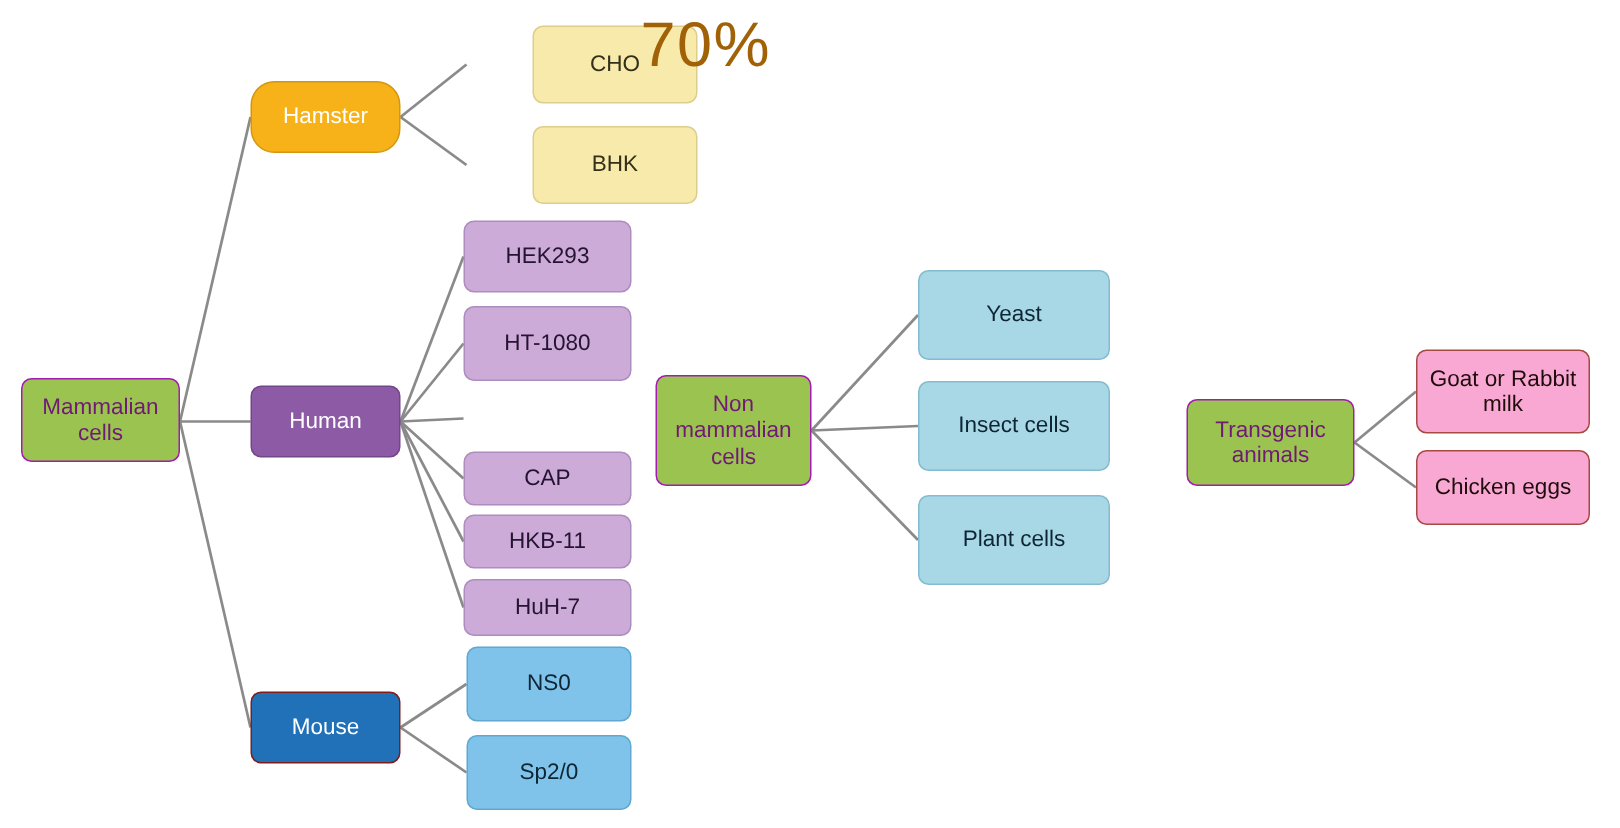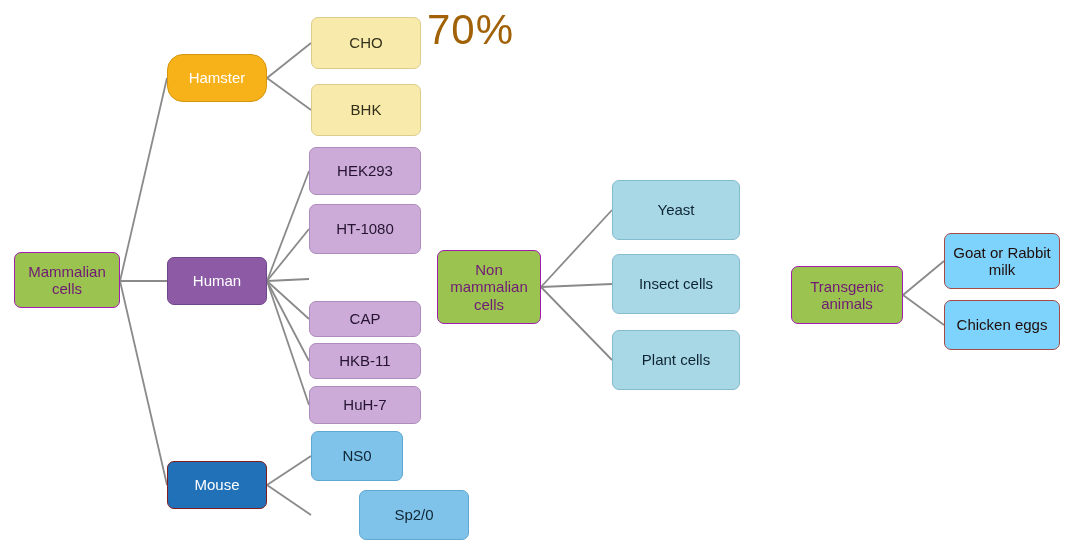--- a/index.html
+++ b/index.html
@@ -17,7 +17,7 @@
   }
   .green{background:#9bc350;border:1px solid #a21caf;color:#701a75;}
   .orange{background:#f7b219;border:1px solid #d4960f;color:#ffffff;}
-  .paleyellow{background:#f8eaaa;border:1px solid #ddcd8c;color:#33301c;}
+  .paleyellow{background:#f8eaaa;border:1px solid #ddcd8c;color:#33301c;margin-left:44px;}
   .purple{background:#8d5ba6;border:1px solid #72478a;color:#ffffff;}
   .palepurple{background:#ccabd8;border:1px solid #ae8cbd;color:#251331;}
   .darkblue{background:#2171b8;border:1px solid #7f1d1d;color:#ffffff;}

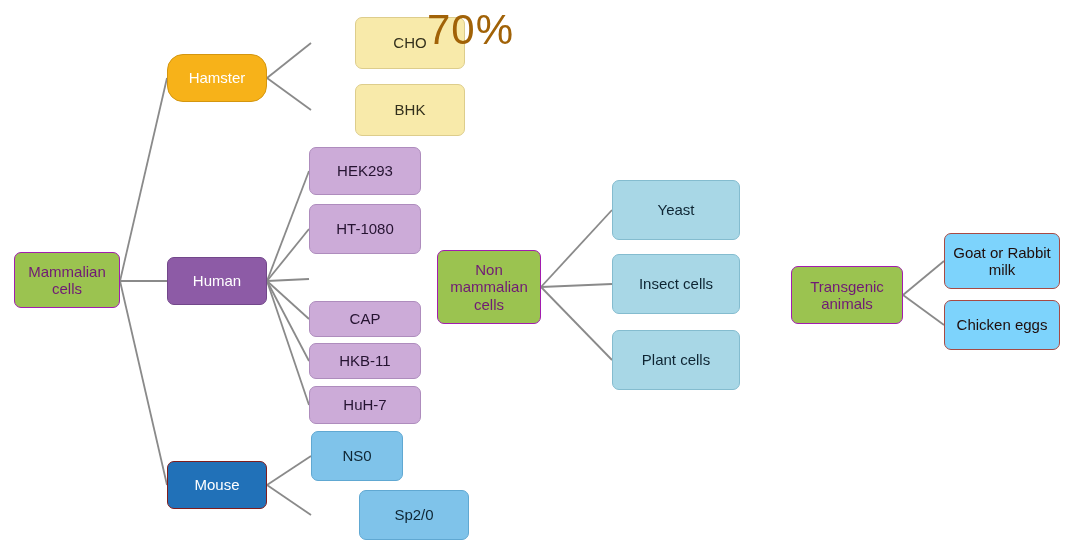--- a/index.html
+++ b/index.html
@@ -23,7 +23,7 @@
   .darkblue{background:#2171b8;border:1px solid #7f1d1d;color:#ffffff;}
   .paleblue{background:#7fc3ea;border:1px solid #60a8d2;color:#0e2533;}
   .cyan{background:#a8d7e6;border:1px solid #84bccf;color:#0e2533;}
-  .red{background:#7dd3fc;border:1px solid #a84a44;color:#1f0d0b;}
+  .red{background:#f9a8d4;border:1px solid #a84a44;color:#1f0d0b;}
   .zoom-label{
     position:absolute;left:427px;top:6px;font-size:42px;color:#a16207;
     font-weight:400;letter-spacing:1px;

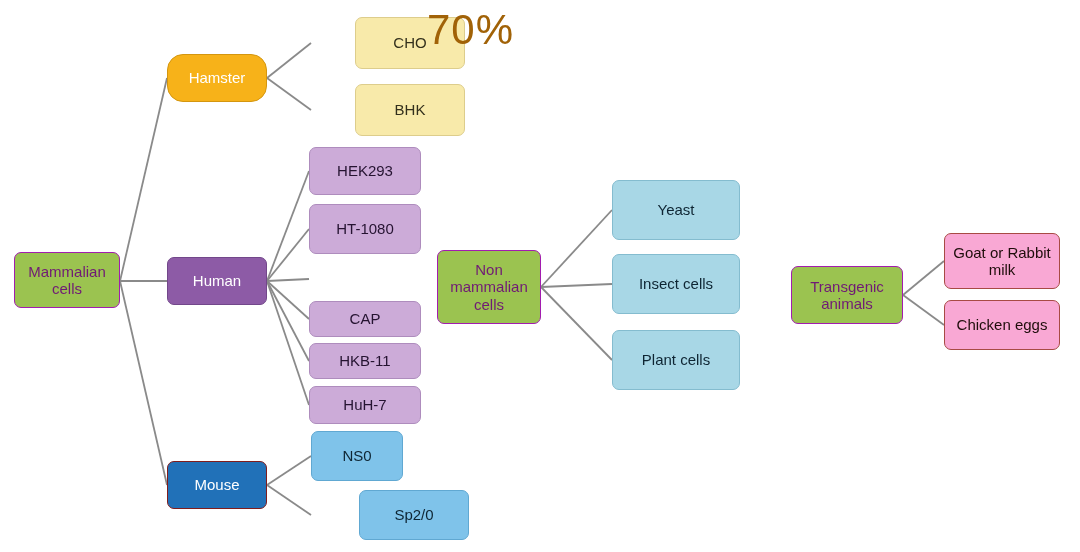--- a/index.html
+++ b/index.html
@@ -75,7 +75,7 @@
   <div class="node palepurple" style="left:309px;top:386px;width:112px;height:38px;">HuH-7</div>
 
   <div class="node darkblue" style="left:167px;top:461px;width:100px;height:48px;">Mouse</div>
-  <div class="node paleblue" style="left:311px;top:431px;width:92px;height:50px;">NS0</div>
+  <div class="node paleblue" style="left:311px;top:431px;width:110px;height:50px;">NS0</div>
   <div class="node paleblue" style="left:311px;top:490px;width:110px;height:50px;margin-left:48px;">Sp2/0</div>
 
   <div class="node green" style="left:437px;top:250px;width:104px;height:74px;">Non mammalian cells</div>

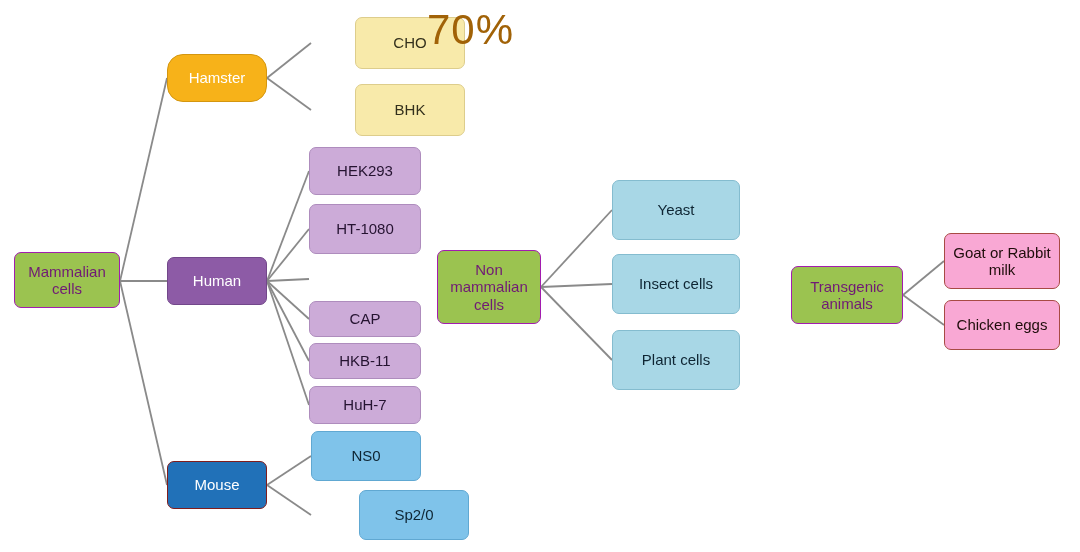--- a/index.html
+++ b/index.html
@@ -76,7 +76,7 @@
 
   <div class="node darkblue" style="left:167px;top:461px;width:100px;height:48px;">Mouse</div>
   <div class="node paleblue" style="left:311px;top:431px;width:110px;height:50px;">NS0</div>
-  <div class="node paleblue" style="left:311px;top:490px;width:110px;height:50px;margin-left:48px;">Sp2/0</div>
+  <div class="node paleblue" style="left:311px;top:490px;width:110px;height:50px;">Sp2/0</div>
 
   <div class="node green" style="left:437px;top:250px;width:104px;height:74px;">Non mammalian cells</div>
   <div class="node cyan" style="left:612px;top:180px;width:128px;height:60px;">Yeast</div>

